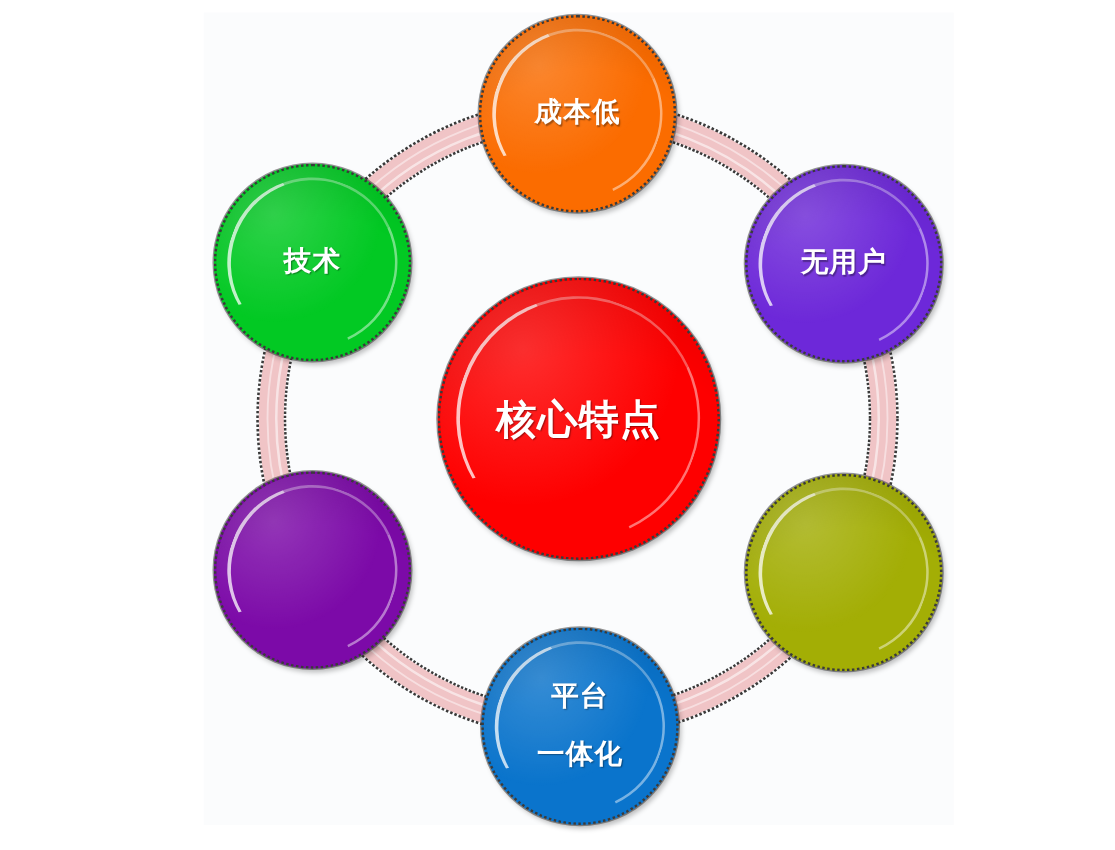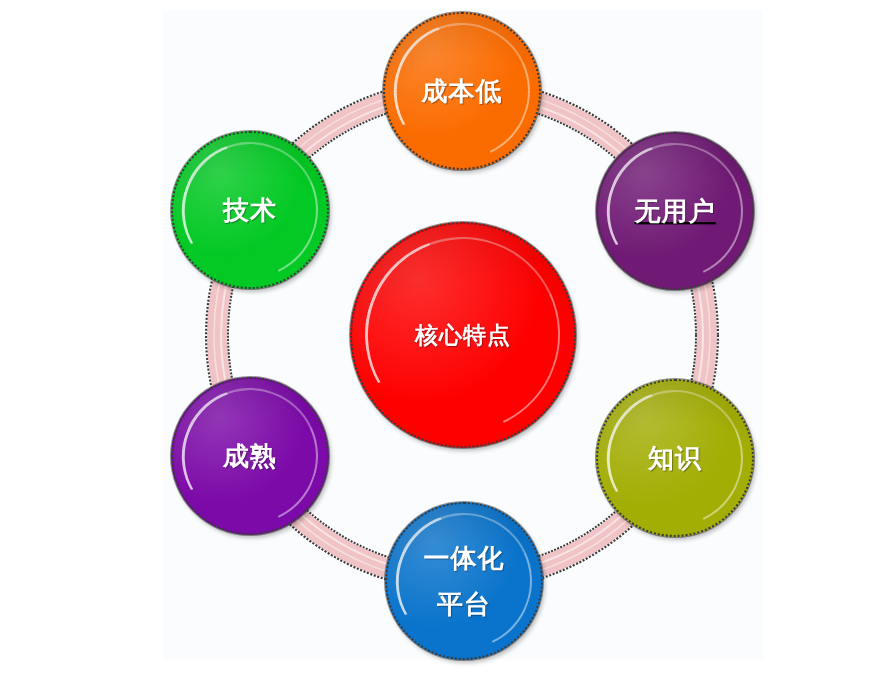--- a/index.html
+++ b/index.html
@@ -39,7 +39,7 @@
     pointer-events: none;
   }
   .label-line {
-    color: #ffffff; font-weight: bold; font-size: 26px; line-height: 46px;
+    color: #ffffff; font-weight: bold; font-size: 22px; line-height: 46px;
     letter-spacing: 1px; position: relative; z-index: 2;
     text-shadow: 1px 1px 1px rgba(0,0,0,0.35);
   }

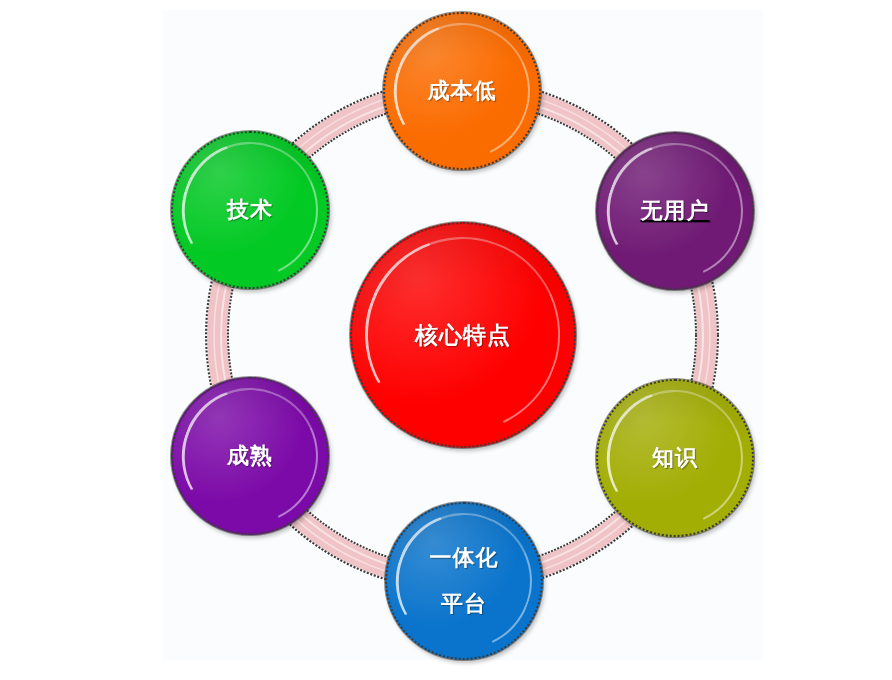--- a/index.html
+++ b/index.html
@@ -65,7 +65,7 @@
   <span class="label-line">成本低</span>
 </div>
 
-<div class="node" style="left:596px; top:132px; width:158px; height:158px; background:#701a75;text-decoration:underline;">
+<div class="node" style="left:596px; top:132px; width:158px; height:158px; background:#6d28d9;">
   <span class="label-line">无用户</span>
 </div>
 

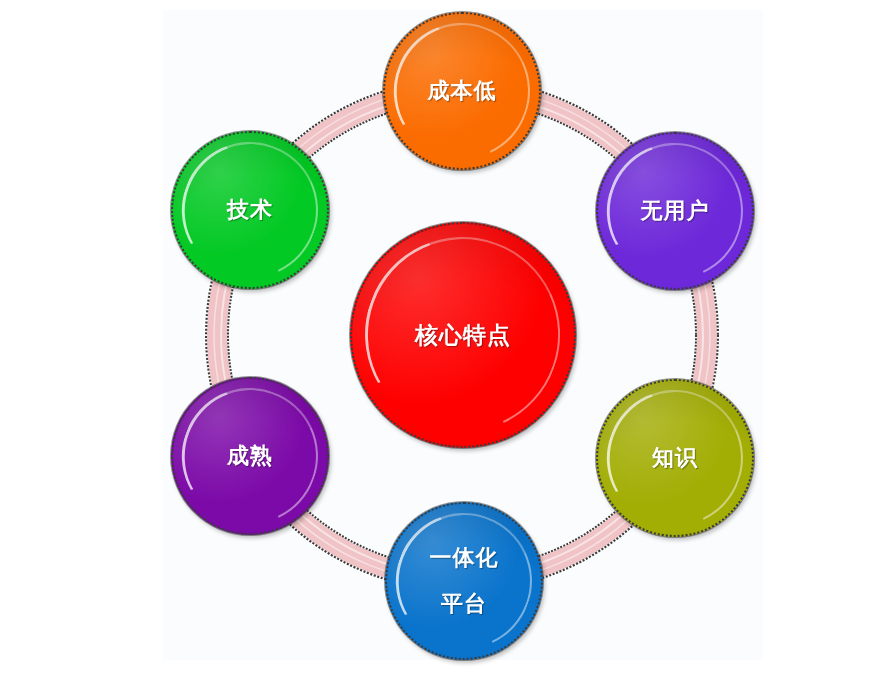--- a/index.html
+++ b/index.html
@@ -43,7 +43,7 @@
     letter-spacing: 1px; position: relative; z-index: 2;
     text-shadow: 1px 1px 1px rgba(0,0,0,0.35);
   }
-  .center .label-line { font-size: 23px; line-height: 40px; }
+  .center .label-line { font-size: 32px; line-height: 40px; }
 </style>
 </head>
 <body>

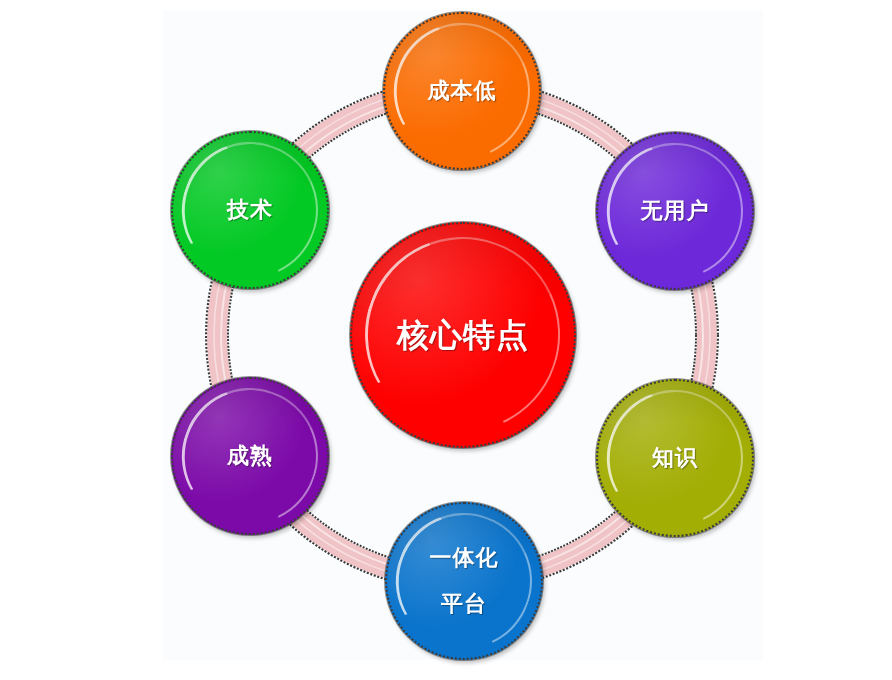--- a/index.html
+++ b/index.html
@@ -79,7 +79,6 @@
 </div>
 
 <div class="node" style="left:171px; top:377px; width:158px; height:158px; background:#7c0aa8;">
-  <span class="label-line">成熟</span>
 </div>
 
 <div class="node" style="left:171px; top:131px; width:158px; height:158px; background:#02c923;">

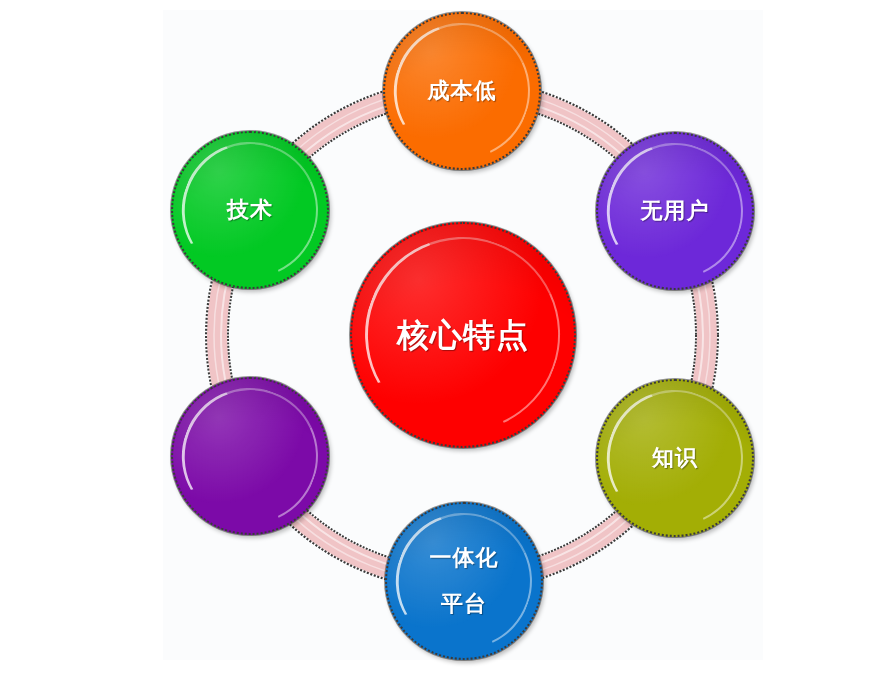--- a/index.html
+++ b/index.html
@@ -70,7 +70,6 @@
 </div>
 
 <div class="node" style="left:596px; top:379px; width:158px; height:158px; background:#a3ae05;">
-  <span class="label-line">知识</span>
 </div>
 
 <div class="node" style="left:385px; top:502px; width:158px; height:158px; background:#0a74cc;">

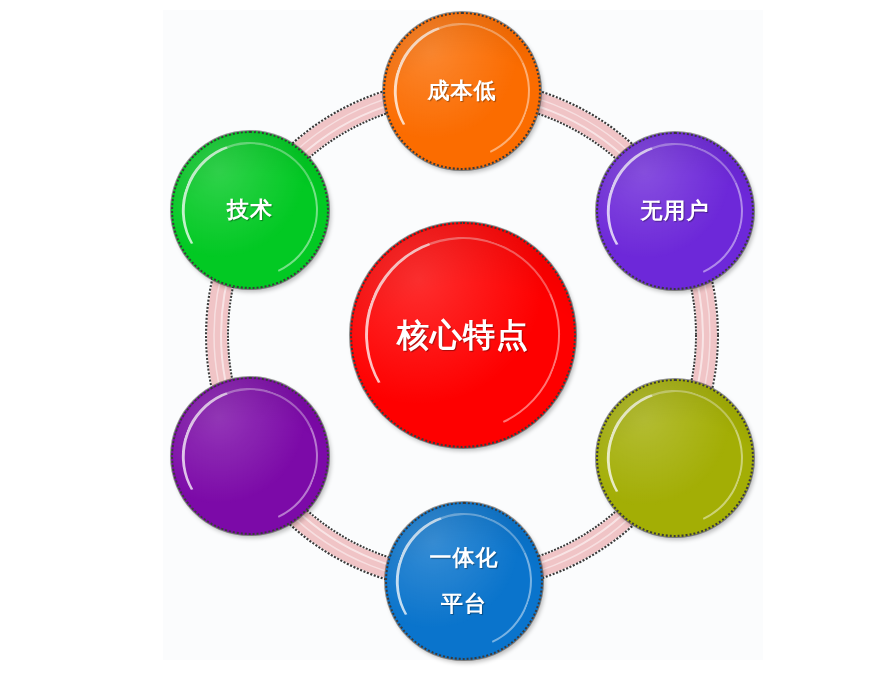--- a/index.html
+++ b/index.html
@@ -73,8 +73,8 @@
 </div>
 
 <div class="node" style="left:385px; top:502px; width:158px; height:158px; background:#0a74cc;">
+  <span class="label-line">平台</span>
   <span class="label-line">一体化</span>
-  <span class="label-line">平台</span>
 </div>
 
 <div class="node" style="left:171px; top:377px; width:158px; height:158px; background:#7c0aa8;">

